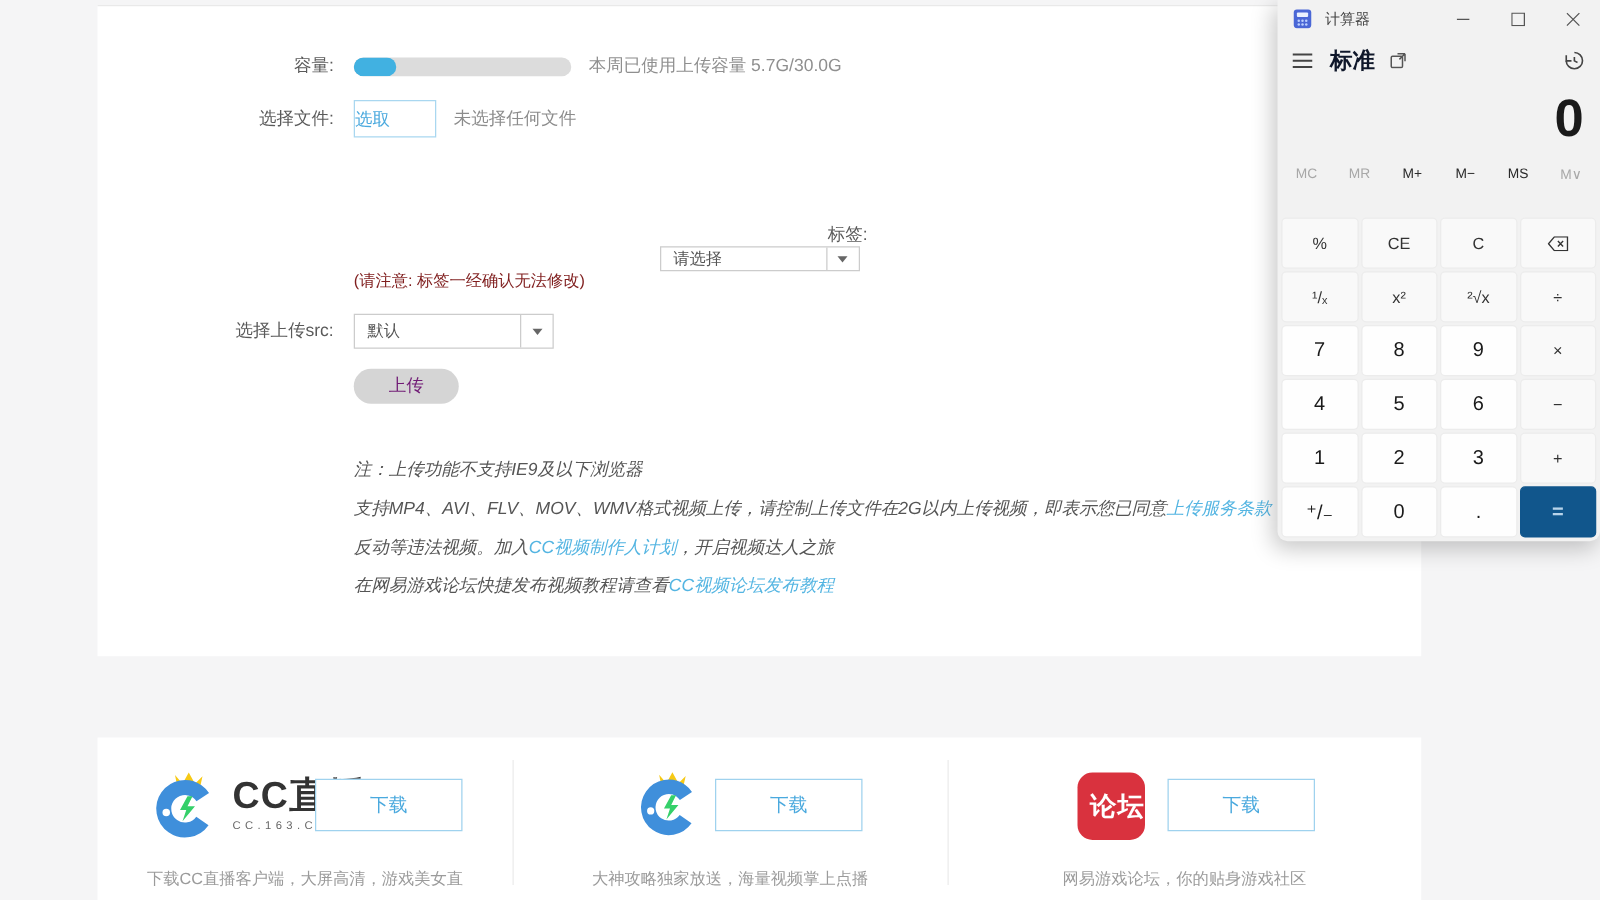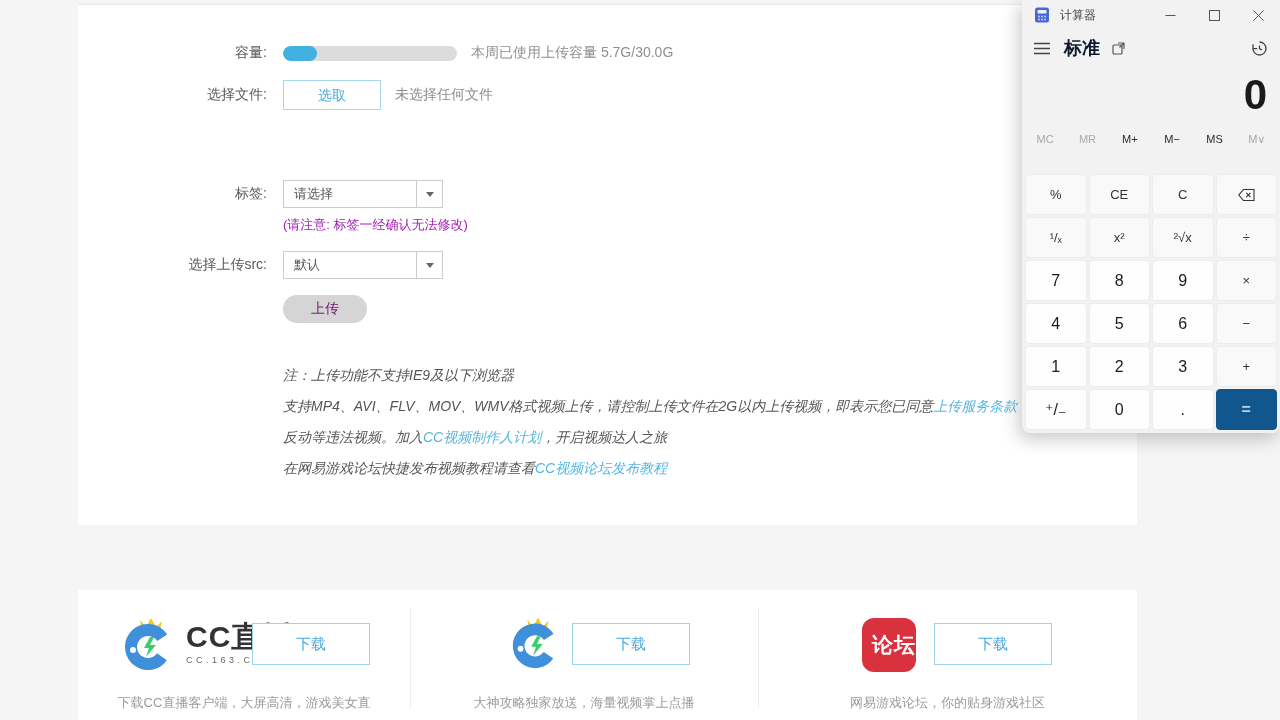--- a/index.html
+++ b/index.html
@@ -18,7 +18,7 @@
   .progress-fill { height:100%; background:#41b1e1; border-radius:8px; }
   .usage-text { margin-left:14px; font-size:14px; color:#8f8f8f; white-space:nowrap; }
 
-  .pick-btn { width:98px; height:30px; border:1px solid #a9d7f0; background:#fff; color:#4aa9de; font-size:14px; text-align:center; line-height:28px; cursor:pointer; }
+  .pick-btn { width:66px; height:30px; border:1px solid #a9d7f0; background:#fff; color:#4aa9de; font-size:14px; line-height:28px; cursor:pointer; }
   .nofile-text { margin-left:14px; font-size:14px; color:#8c8c8c; }
 
   .title-input-wrap { position:relative; width:330px; height:28px; border:1px solid #dcdcdc; background:#fff; }

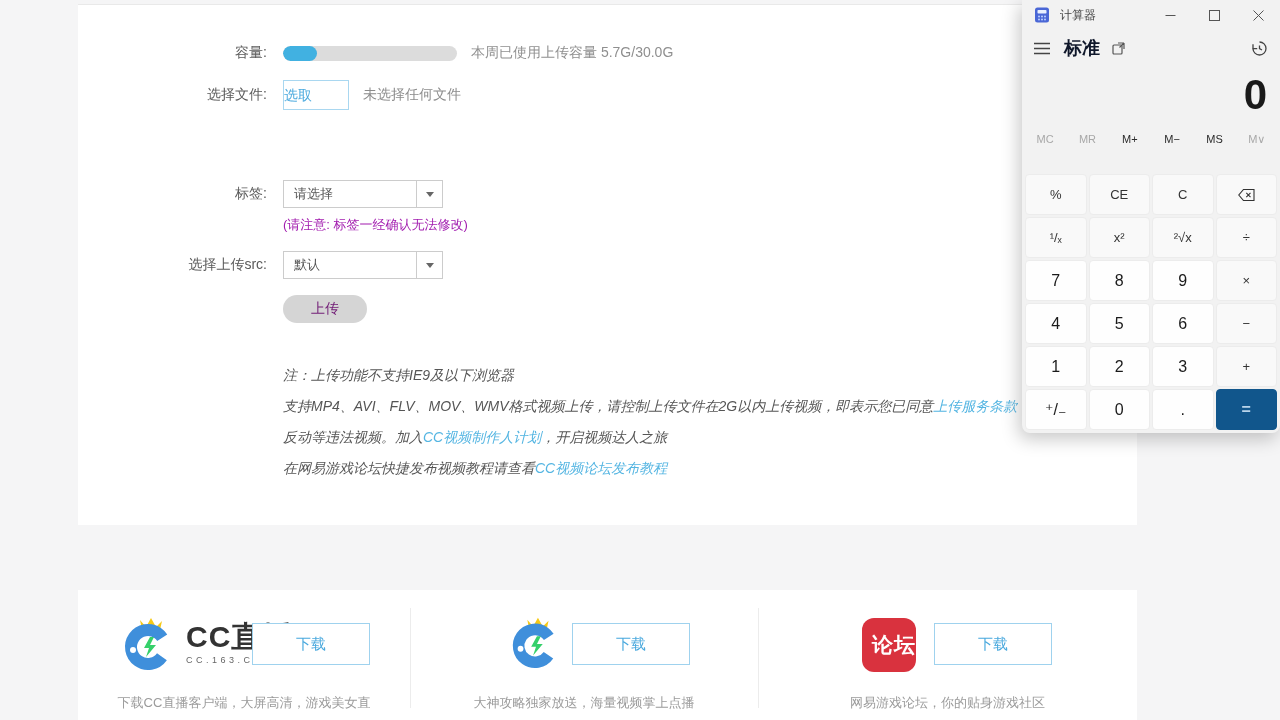--- a/index.html
+++ b/index.html
@@ -90,7 +90,7 @@
   </div>
 
 
-  <div class="form-row" style="top:174px; height:30px;">
+  <div class="form-row" style="top:174px; height:30px;flex-direction:column;">
     <div class="form-label">标签:</div>
     <div class="fake-select">
       <span class="sel-text">请选择</span>

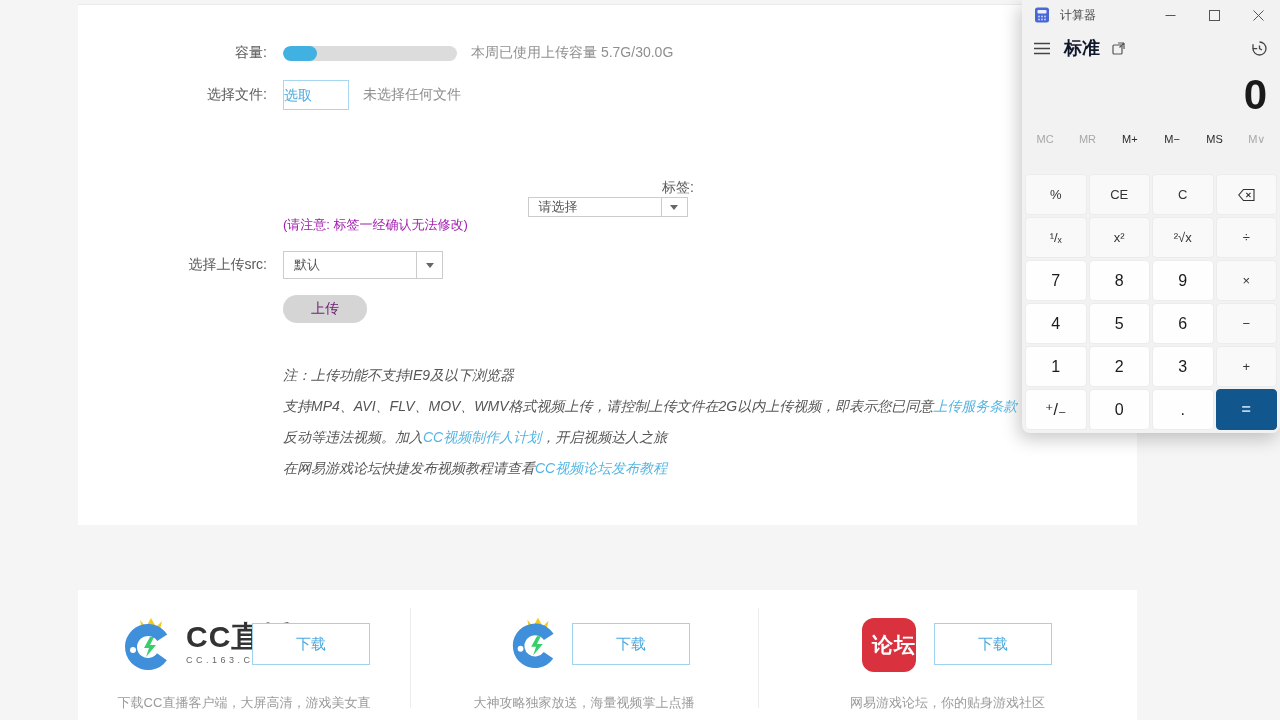--- a/index.html
+++ b/index.html
@@ -30,7 +30,7 @@
   .fake-select .sel-arrow { width:26px; height:100%; border-left:1px solid #cccccc; display:flex; align-items:center; justify-content:center; }
   .caret-down { width:0; height:0; border-left:4px solid transparent; border-right:4px solid transparent; border-top:5px solid #666; }
 
-  .hint-text { position:absolute; left:205px; font-size:13px; color:#a21caf; }
+  .hint-text { position:absolute; left:205px; font-size:13px; color:#7f1d1d; }
 
   .upload-btn { position:absolute; left:205px; top:290px; width:84px; height:28px; border:none; border-radius:14px; background:#d5d5d5; color:#701a75; font-size:14px; cursor:default; font-family:inherit; }
 

